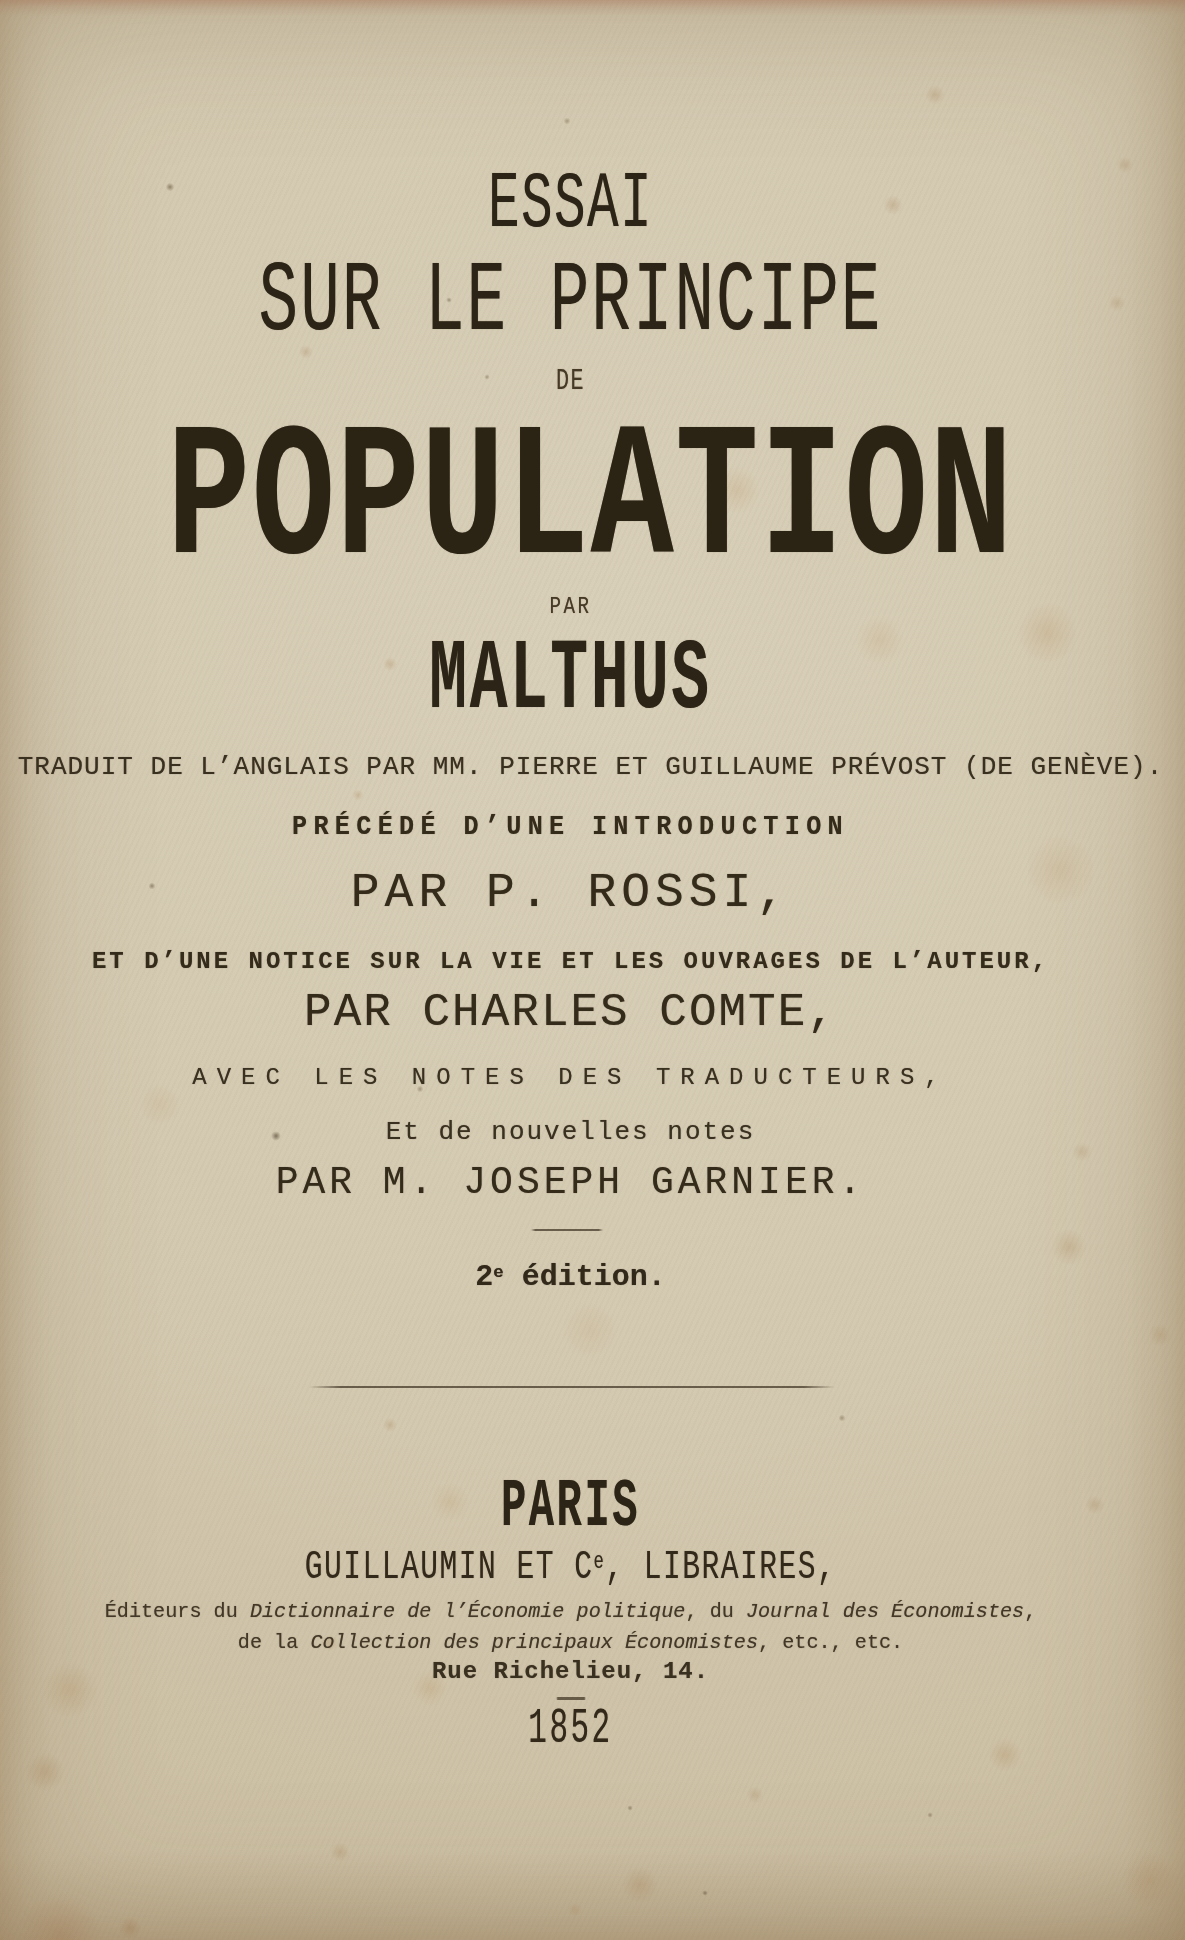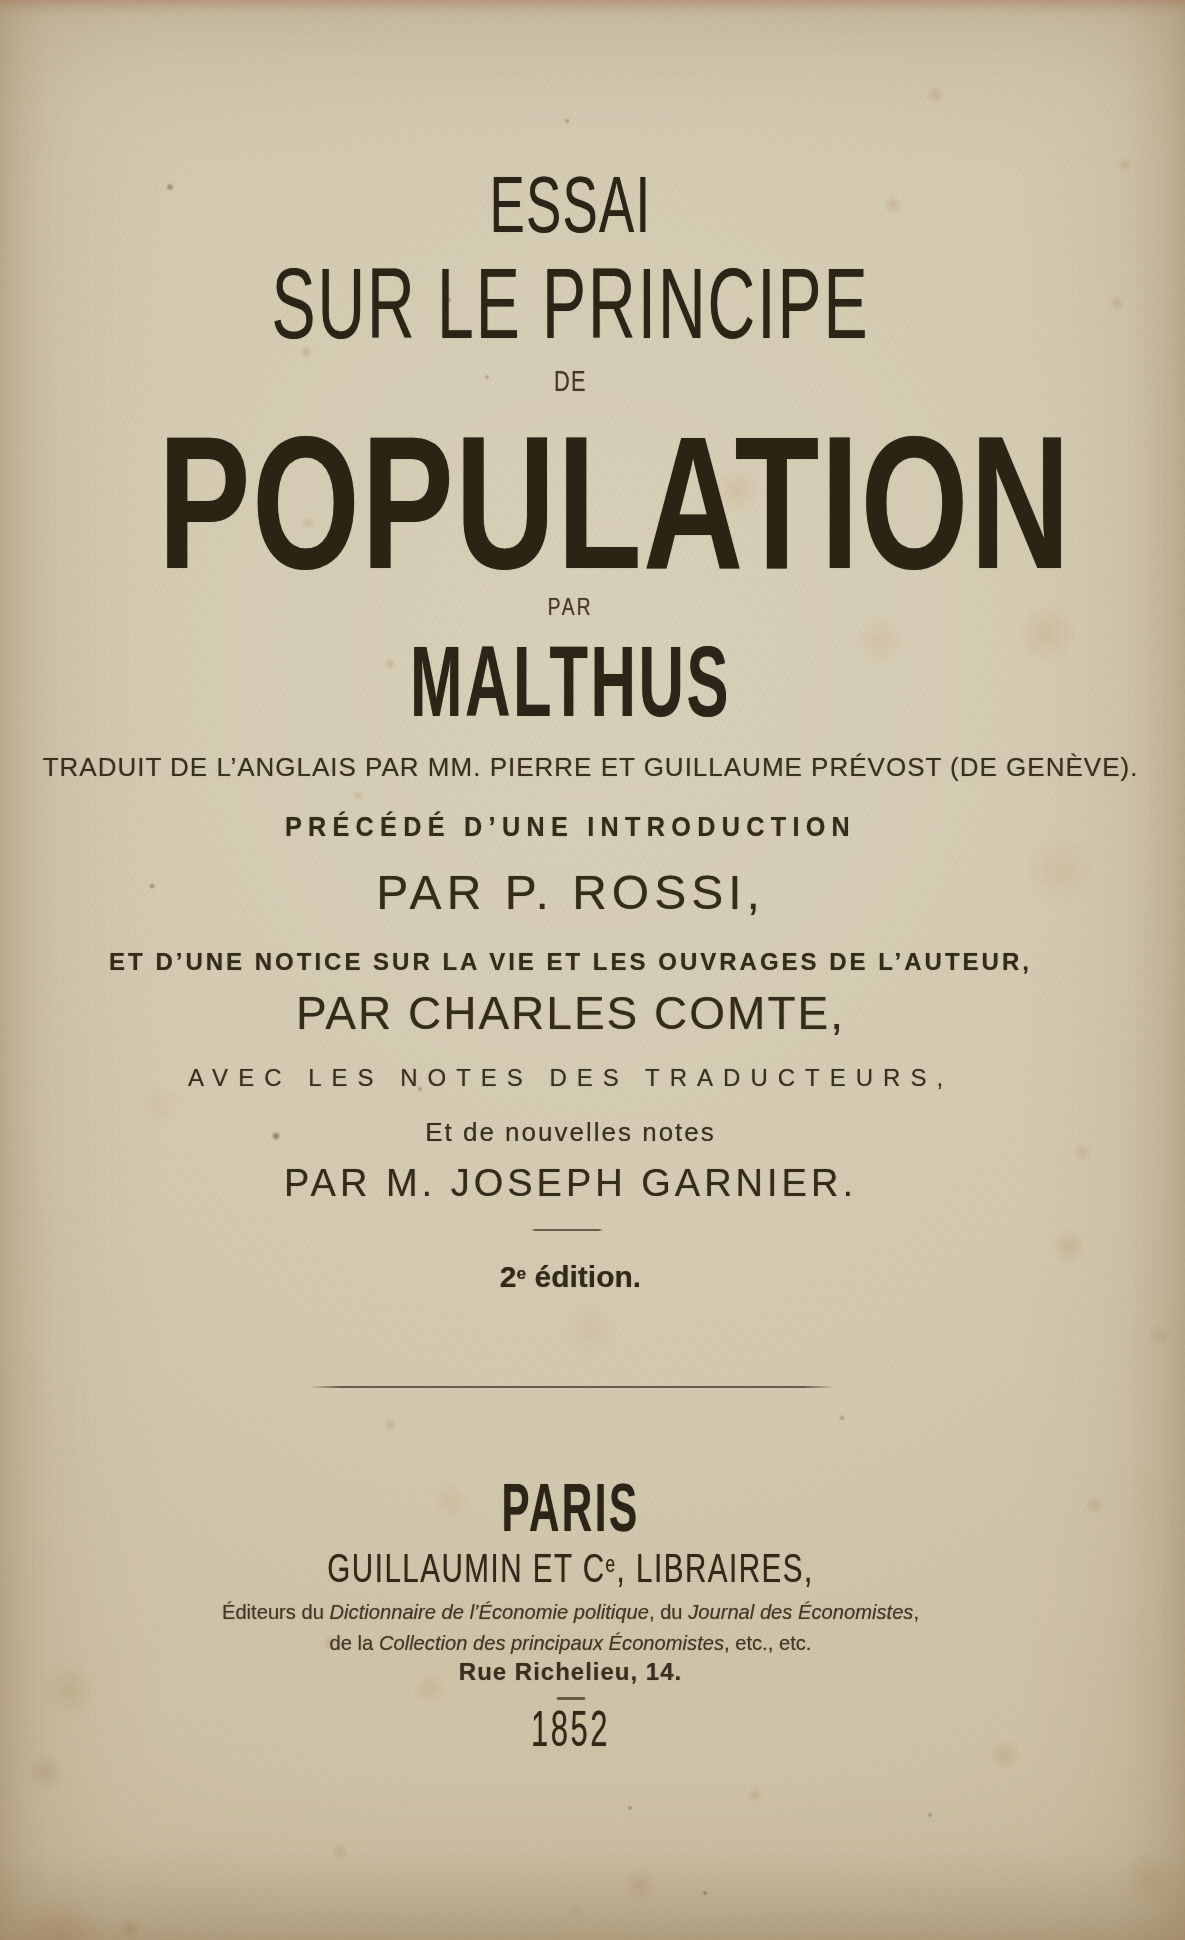--- a/index.html
+++ b/index.html
@@ -8,7 +8,7 @@
     width:1185px;height:1940px;
     margin:0 auto;
     overflow:hidden;
-    font-family:Liberation Sans, sans-serif;
+    font-family:Liberation Mono, monospace;
     background:
       linear-gradient(180deg, rgba(186,129,105,.45) 0px, rgba(186,129,105,.18) 7px, rgba(186,129,105,0) 16px),
       linear-gradient(0deg, rgba(140,110,72,.22) 0px, rgba(140,110,72,0) 90px),

